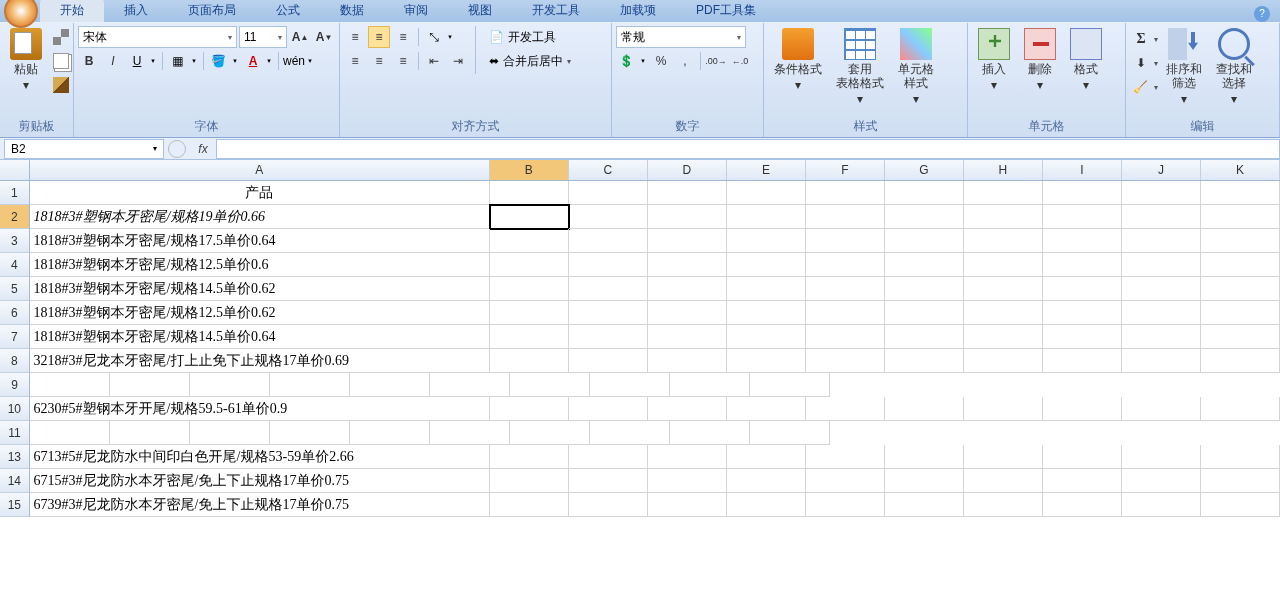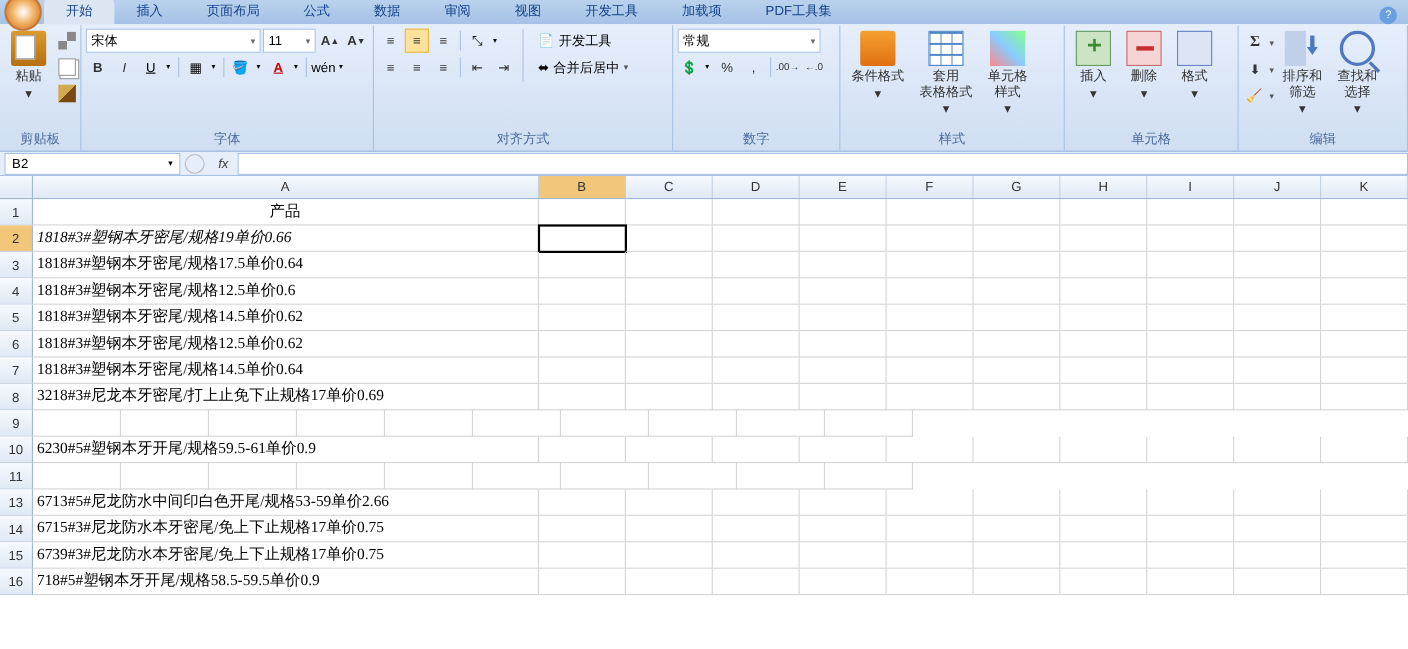--- a/index.html
+++ b/index.html
@@ -527,20 +527,6 @@
         <div class="cell" style="width: 80px;"></div>
         <div class="cell" style="width: 80px;"></div>
       </div>
-      <div class="row">
-        <div class="rh">16</div>
-        <div class="cell" style="width: 466px;">718#5#塑钢本牙开尾/规格58.5-59.5单价0.9</div>
-        <div class="cell" style="width: 80px;"></div>
-        <div class="cell" style="width: 80px;"></div>
-        <div class="cell" style="width: 80px;"></div>
-        <div class="cell" style="width: 80px;"></div>
-        <div class="cell" style="width: 80px;"></div>
-        <div class="cell" style="width: 80px;"></div>
-        <div class="cell" style="width: 80px;"></div>
-        <div class="cell" style="width: 80px;"></div>
-        <div class="cell" style="width: 80px;"></div>
-        <div class="cell" style="width: 80px;"></div>
-      </div>
     </div>
 </div>
 

